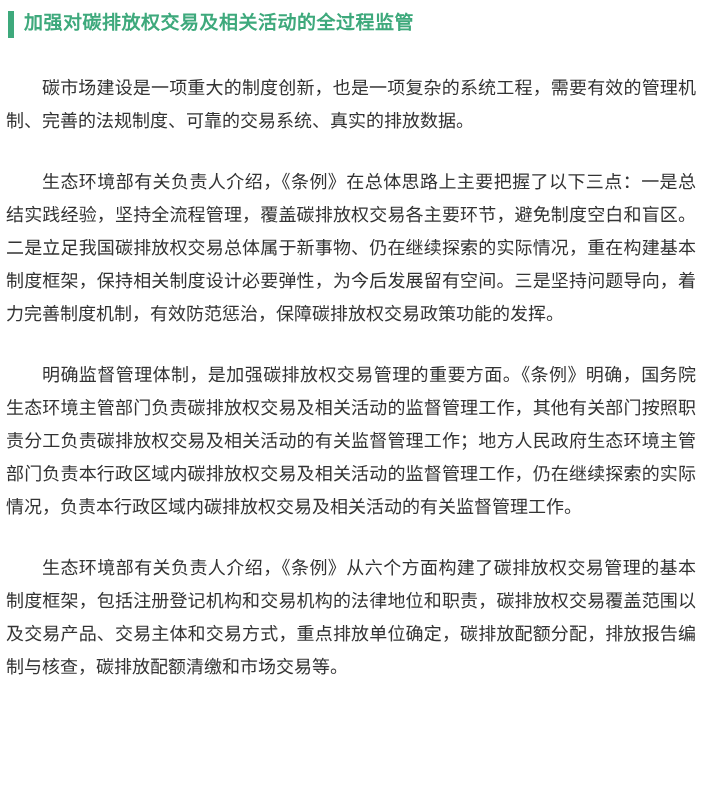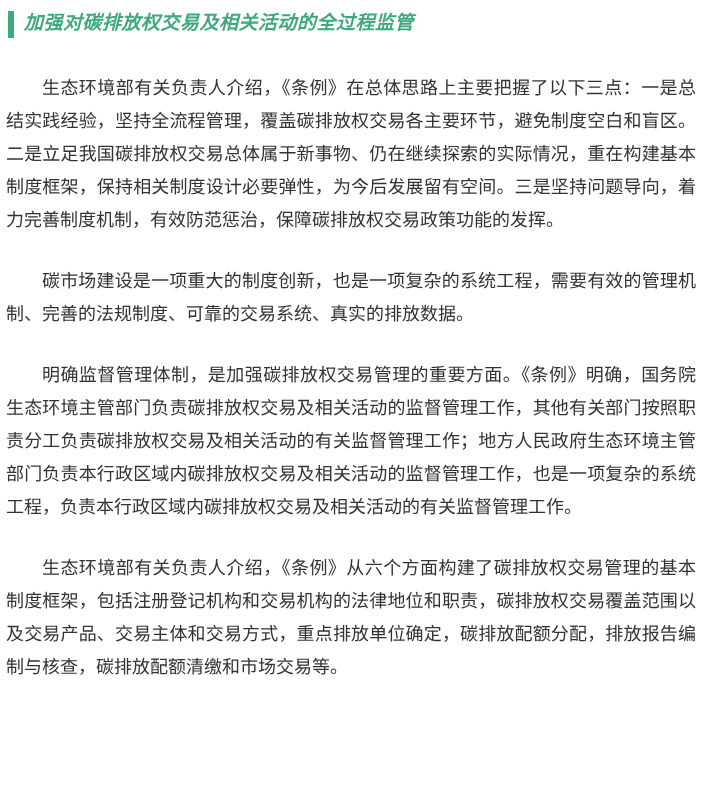--- a/index.html
+++ b/index.html
@@ -24,7 +24,6 @@
     align-items: flex-end;
     margin: 0 0 34px 0;
     padding-left: 2px;
-    font-style: italic;
   }
   .accent-bar {
     width: 6px;

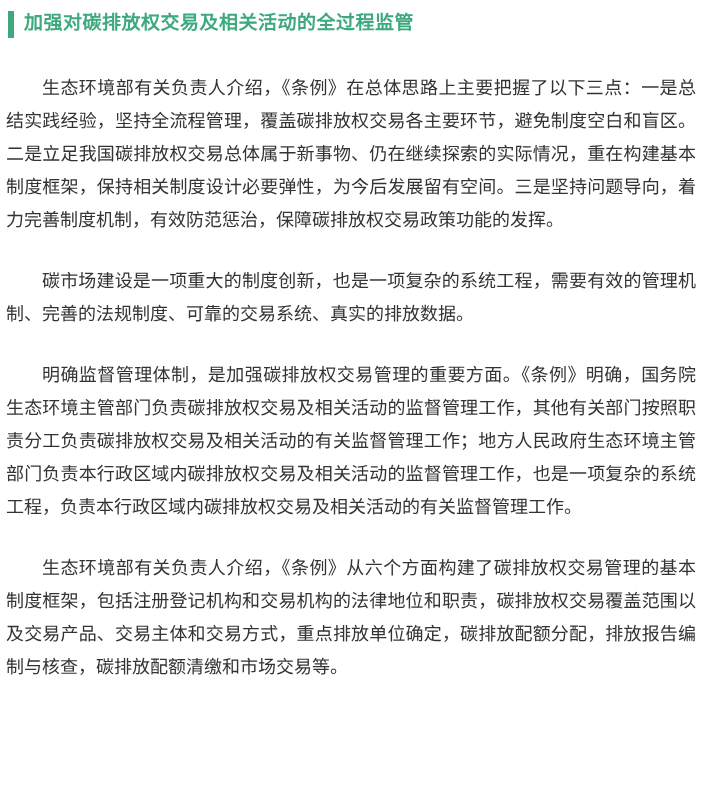--- a/index.html
+++ b/index.html
@@ -66,8 +66,8 @@
   </div>
 
   <div class="article-body">
+    <p>碳市场建设是一项重大的制度创新，也是一项复杂的系统工程，需要有效的管理机制、完善的法规制度、可靠的交易系统、真实的排放数据。</p>
     <p>生态环境部有关负责人介绍，《条例》在总体思路上主要把握了以下三点：一是总结实践经验，坚持全流程管理，覆盖碳排放权交易各主要环节，避免制度空白和盲区。二是立足我国碳排放权交易总体属于新事物、仍在继续探索的实际情况，重在构建基本制度框架，保持相关制度设计必要弹性，为今后发展留有空间。三是坚持问题导向，着力完善制度机制，有效防范惩治，保障碳排放权交易政策功能的发挥。</p>
-    <p>碳市场建设是一项重大的制度创新，也是一项复杂的系统工程，需要有效的管理机制、完善的法规制度、可靠的交易系统、真实的排放数据。</p>
     <p>明确监督管理体制，是加强碳排放权交易管理的重要方面。《条例》明确，国务院生态环境主管部门负责碳排放权交易及相关活动的监督管理工作，其他有关部门按照职责分工负责碳排放权交易及相关活动的有关监督管理工作；地方人民政府生态环境主管部门负责本行政区域内碳排放权交易及相关活动的监督管理工作，也是一项复杂的系统工程，负责本行政区域内碳排放权交易及相关活动的有关监督管理工作。</p>
     <p>生态环境部有关负责人介绍，《条例》从六个方面构建了碳排放权交易管理的基本制度框架，包括注册登记机构和交易机构的法律地位和职责，碳排放权交易覆盖范围以及交易产品、交易主体和交易方式，重点排放单位确定，碳排放配额分配，排放报告编制与核查，碳排放配额清缴和市场交易等。</p>
   </div>

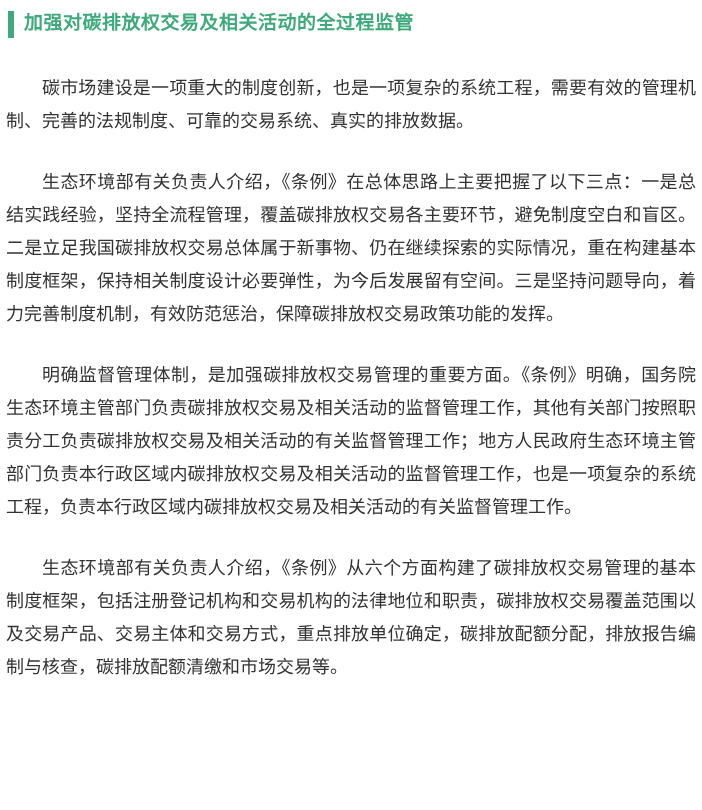--- a/index.html
+++ b/index.html
@@ -68,7 +68,7 @@
   <div class="article-body">
     <p>碳市场建设是一项重大的制度创新，也是一项复杂的系统工程，需要有效的管理机制、完善的法规制度、可靠的交易系统、真实的排放数据。</p>
     <p>生态环境部有关负责人介绍，《条例》在总体思路上主要把握了以下三点：一是总结实践经验，坚持全流程管理，覆盖碳排放权交易各主要环节，避免制度空白和盲区。二是立足我国碳排放权交易总体属于新事物、仍在继续探索的实际情况，重在构建基本制度框架，保持相关制度设计必要弹性，为今后发展留有空间。三是坚持问题导向，着力完善制度机制，有效防范惩治，保障碳排放权交易政策功能的发挥。</p>
-    <p>明确监督管理体制，是加强碳排放权交易管理的重要方面。《条例》明确，国务院生态环境主管部门负责碳排放权交易及相关活动的监督管理工作，其他有关部门按照职责分工负责碳排放权交易及相关活动的有关监督管理工作；地方人民政府生态环境主管部门负责本行政区域内碳排放权交易及相关活动的监督管理工作，也是一项复杂的系统工程，负责本行政区域内碳排放权交易及相关活动的有关监督管理工作。</p>
+    <p>明确监督管理体制，是加强碳排放权交易管理的重要方面。《条例》明确，国务院生态环境主管部门负责碳排放权交易及相关活动的监督管理工作，其他有关部门按照职责分工负责碳排放权交易及相关活动的有关监督管理工作；地方人民政府生态环境主管部门负责本行政区域内碳排放权交易及相关活动的监督管理工作，仍在继续探索的实际情况，负责本行政区域内碳排放权交易及相关活动的有关监督管理工作。</p>
     <p>生态环境部有关负责人介绍，《条例》从六个方面构建了碳排放权交易管理的基本制度框架，包括注册登记机构和交易机构的法律地位和职责，碳排放权交易覆盖范围以及交易产品、交易主体和交易方式，重点排放单位确定，碳排放配额分配，排放报告编制与核查，碳排放配额清缴和市场交易等。</p>
   </div>
 

